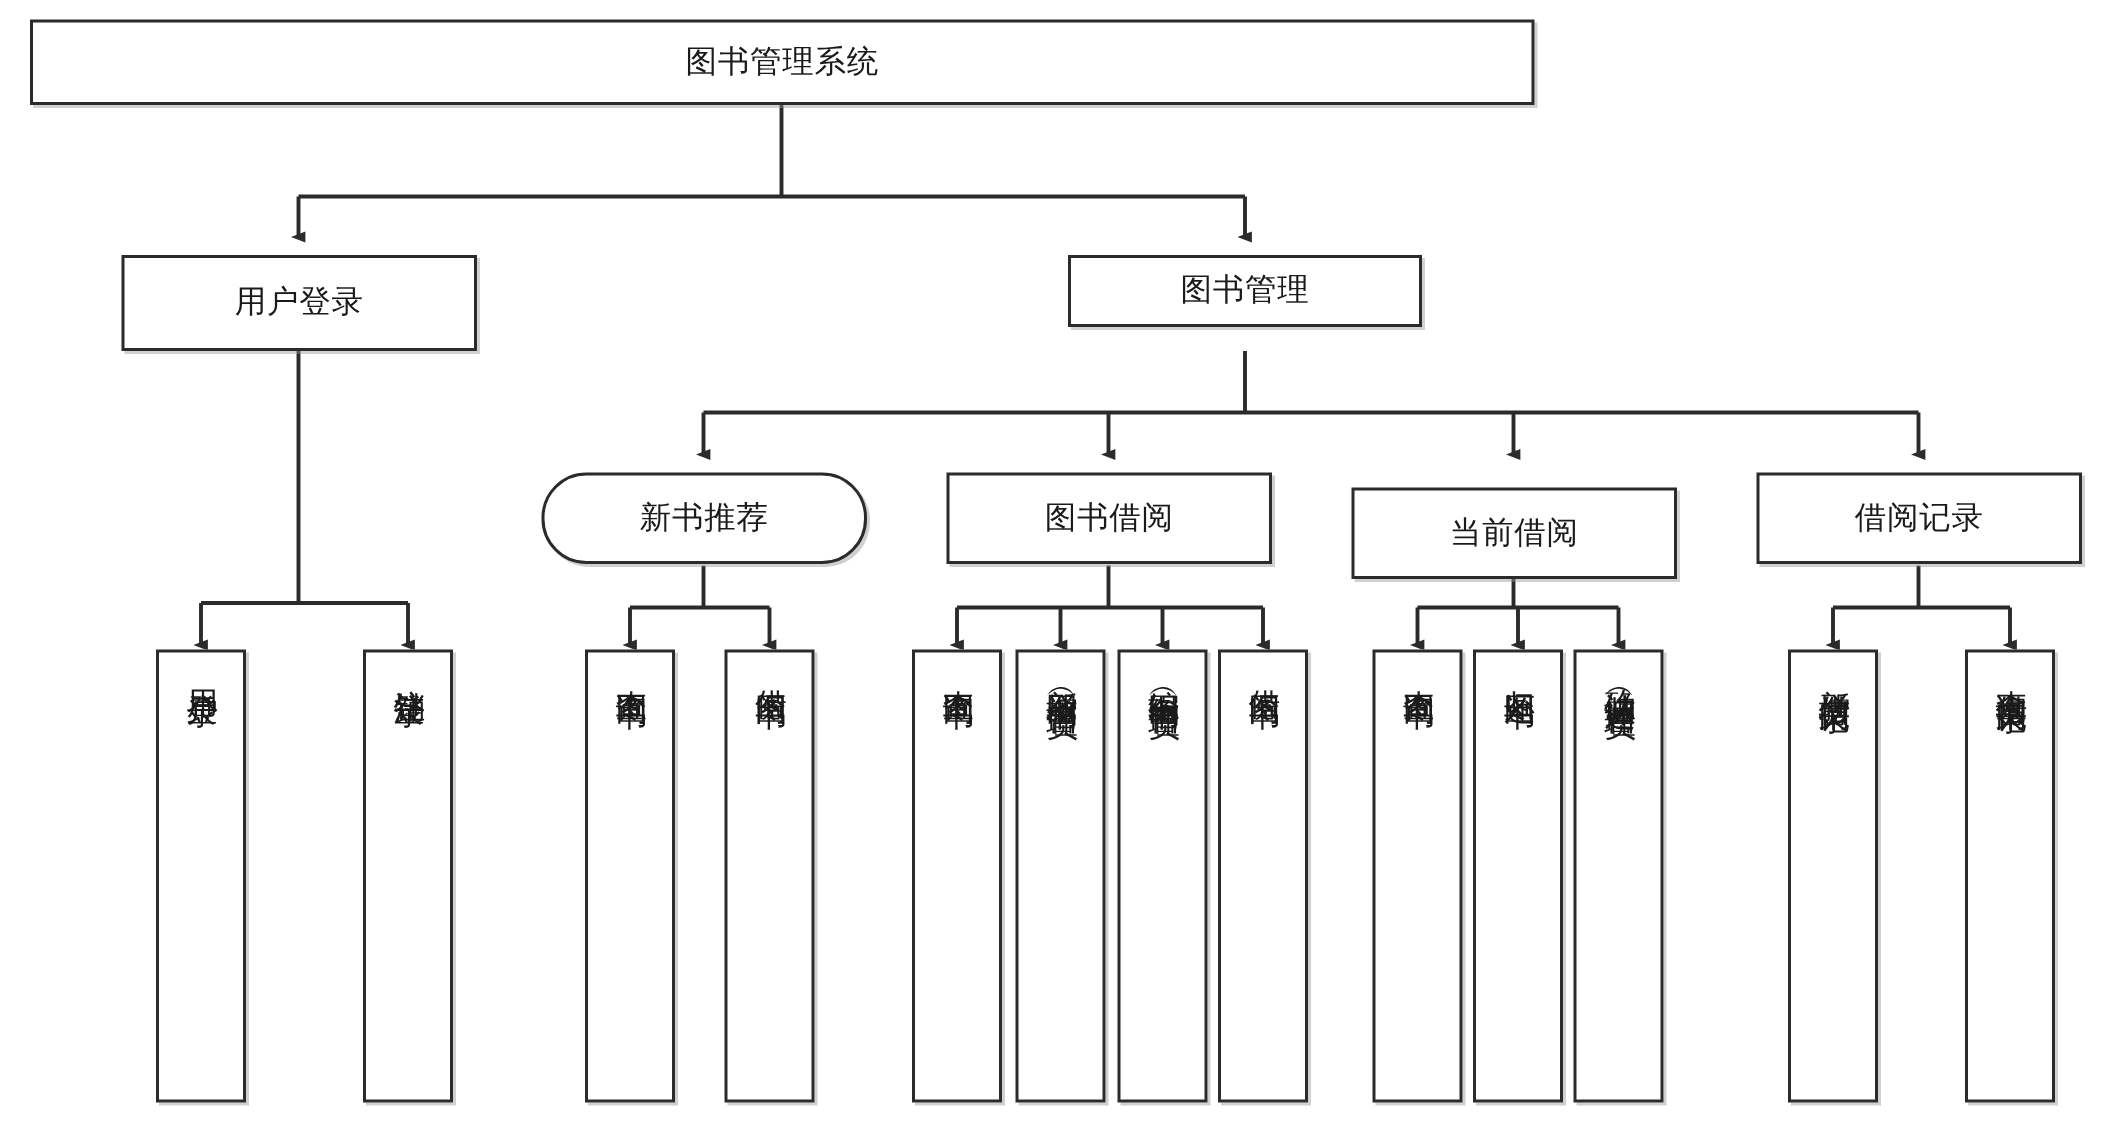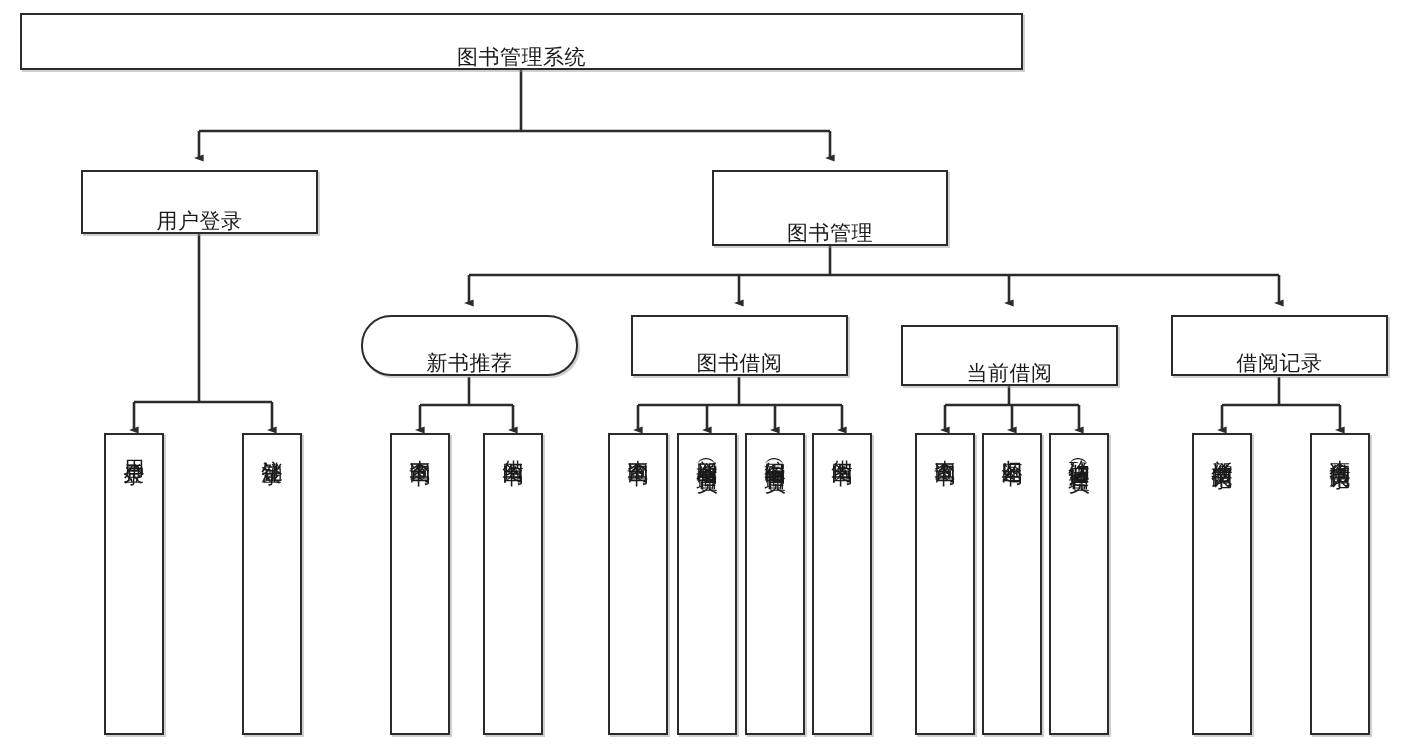--- a/index.html
+++ b/index.html
@@ -33,7 +33,7 @@
     background: #ffffff;
     box-shadow: 2px 2px 0 rgba(150,150,150,0.45);
     display: flex;
-    align-items: flex-end;
+    align-items: center;
     justify-content: center;
   }
   .node-label-h {

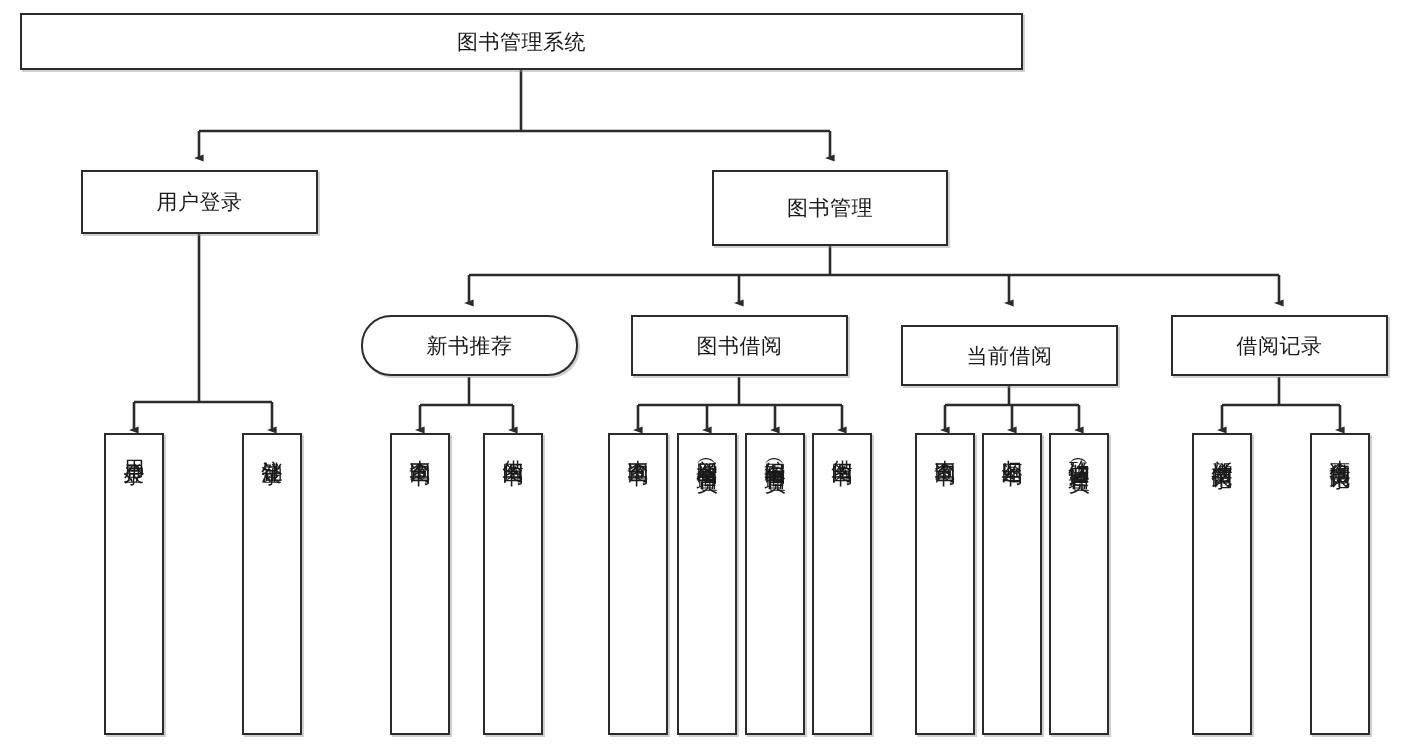--- a/index.html
+++ b/index.html
@@ -131,7 +131,7 @@
     <span class="node-label-h">用户登录</span>
   </div>
 
-  <div class="node-box" style="left:712px; top:170px; width:236px; height:76px;">
+  <div class="node-box" style="left:712px; top:170px; width:236px; height:48px;font-family:Liberation Serif, serif;">
     <span class="node-label-h">图书管理</span>
   </div>
 

